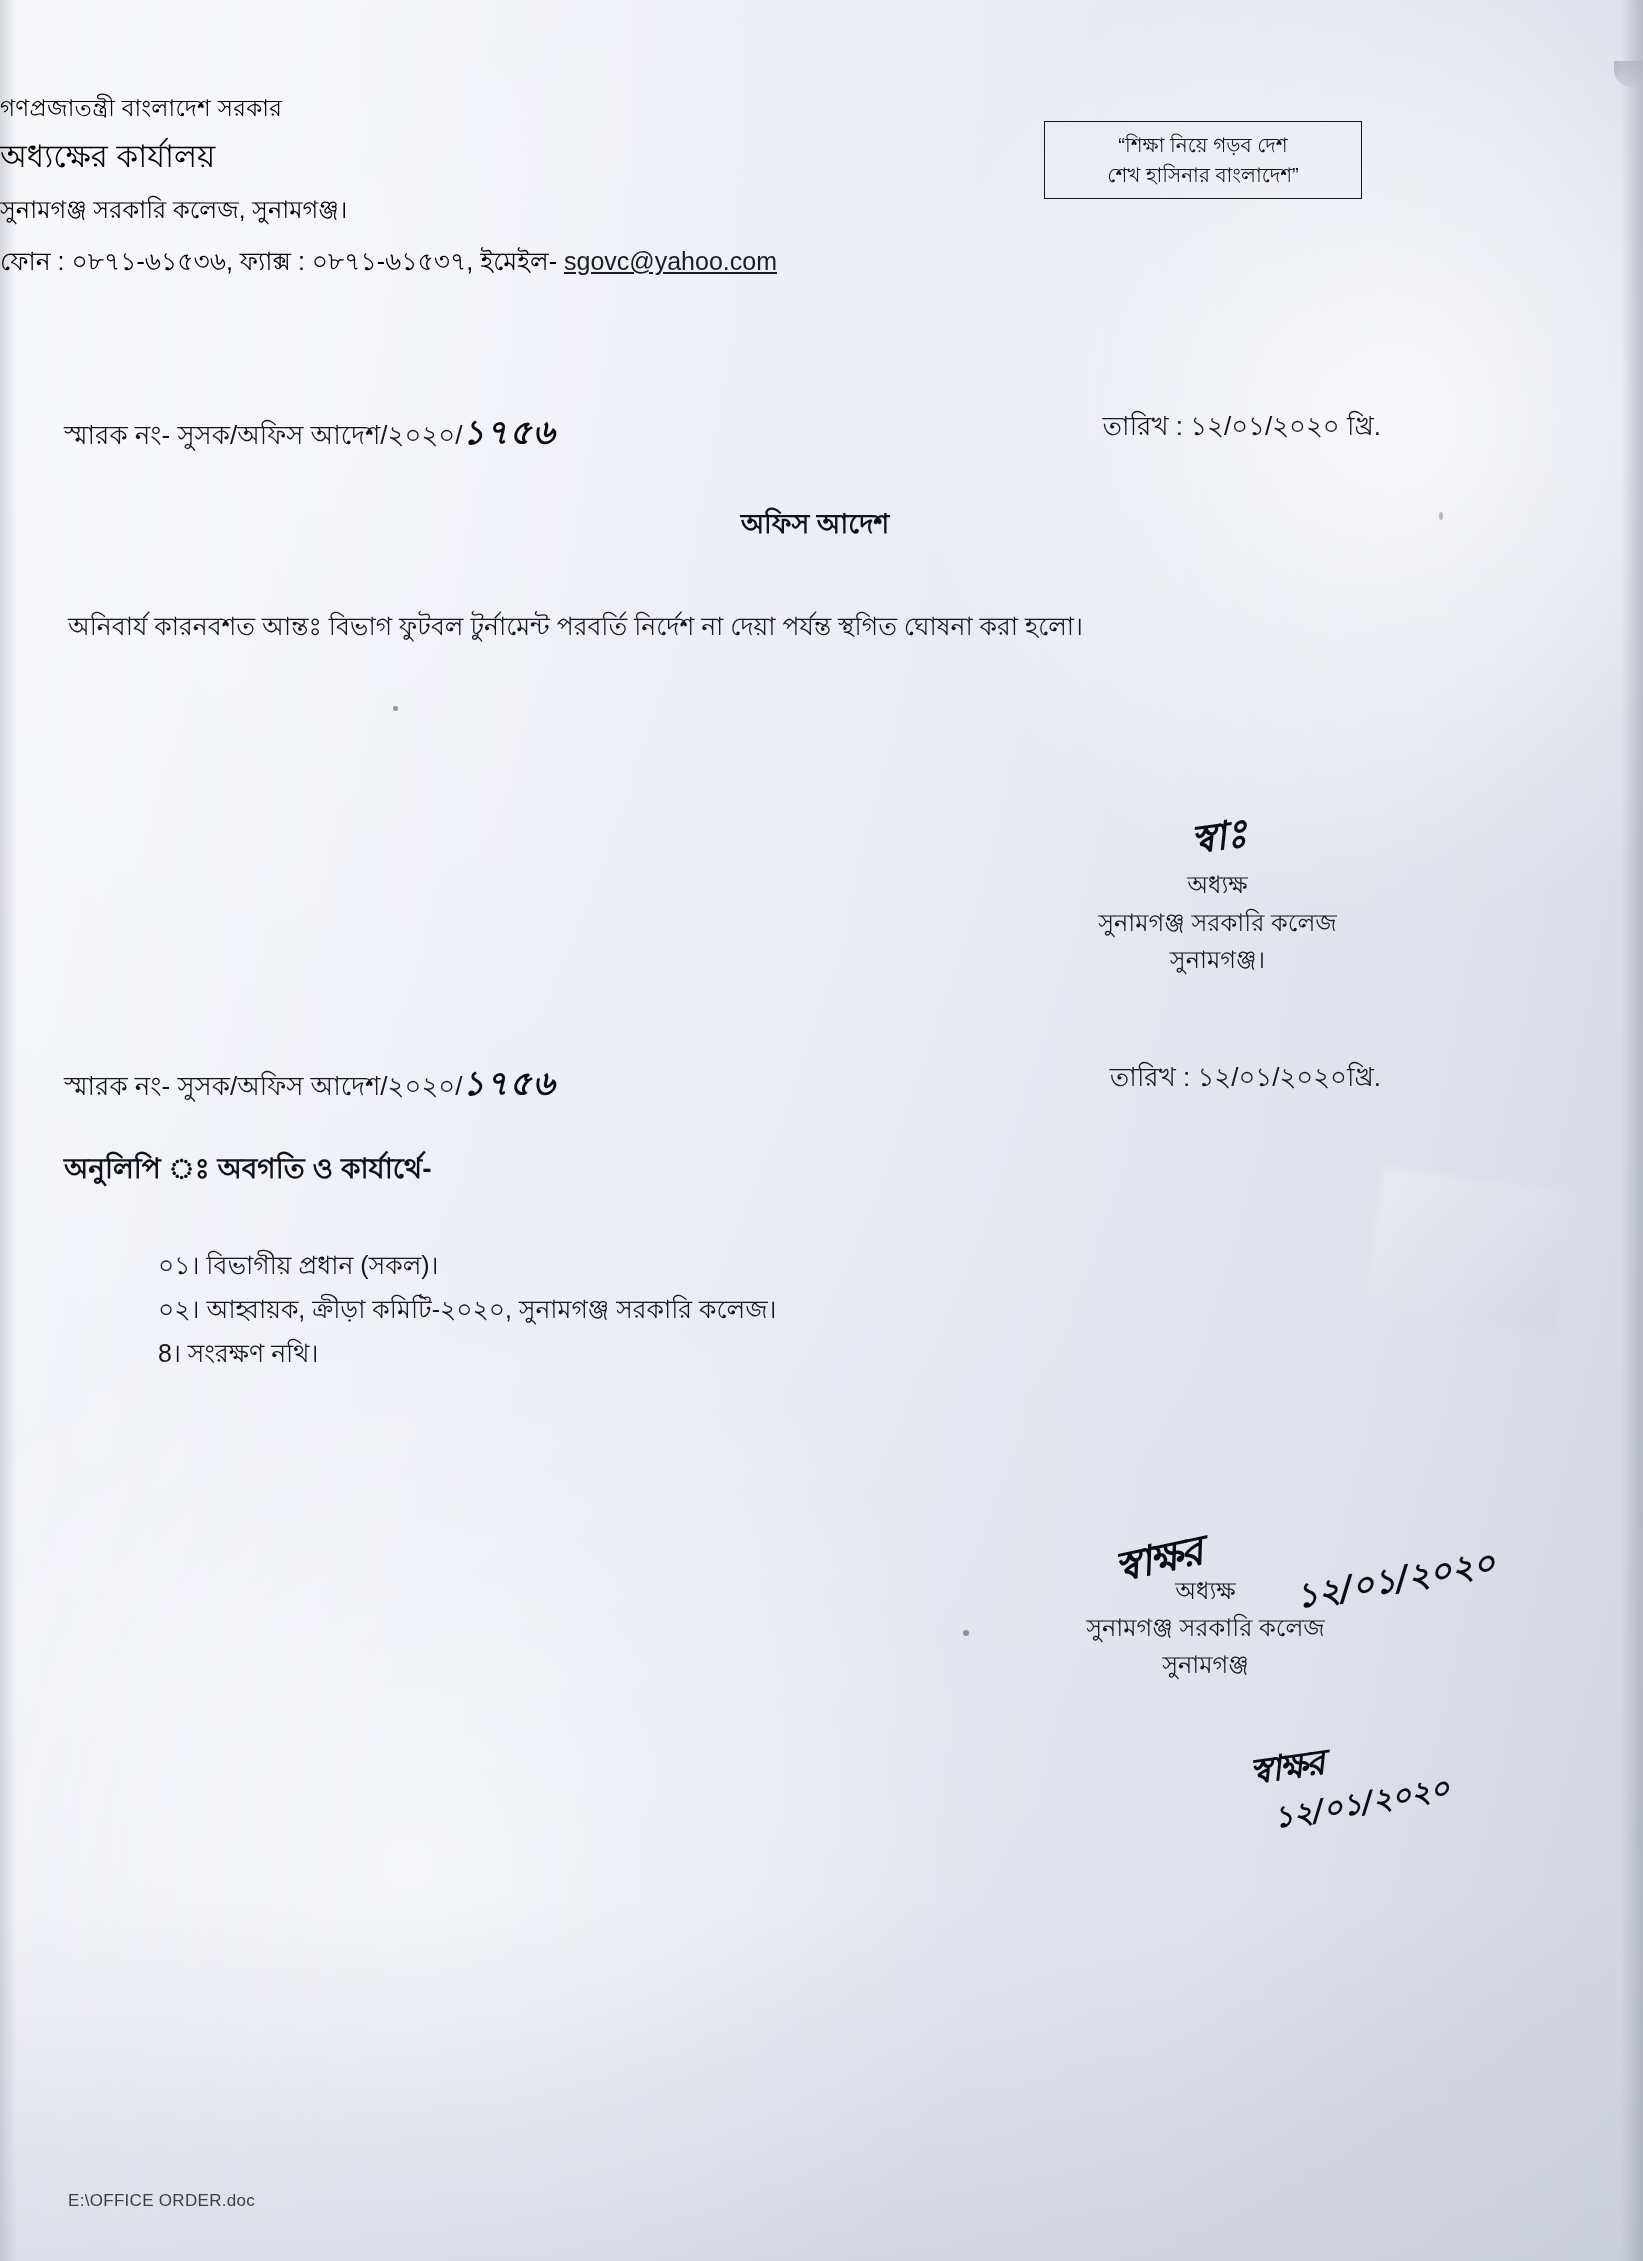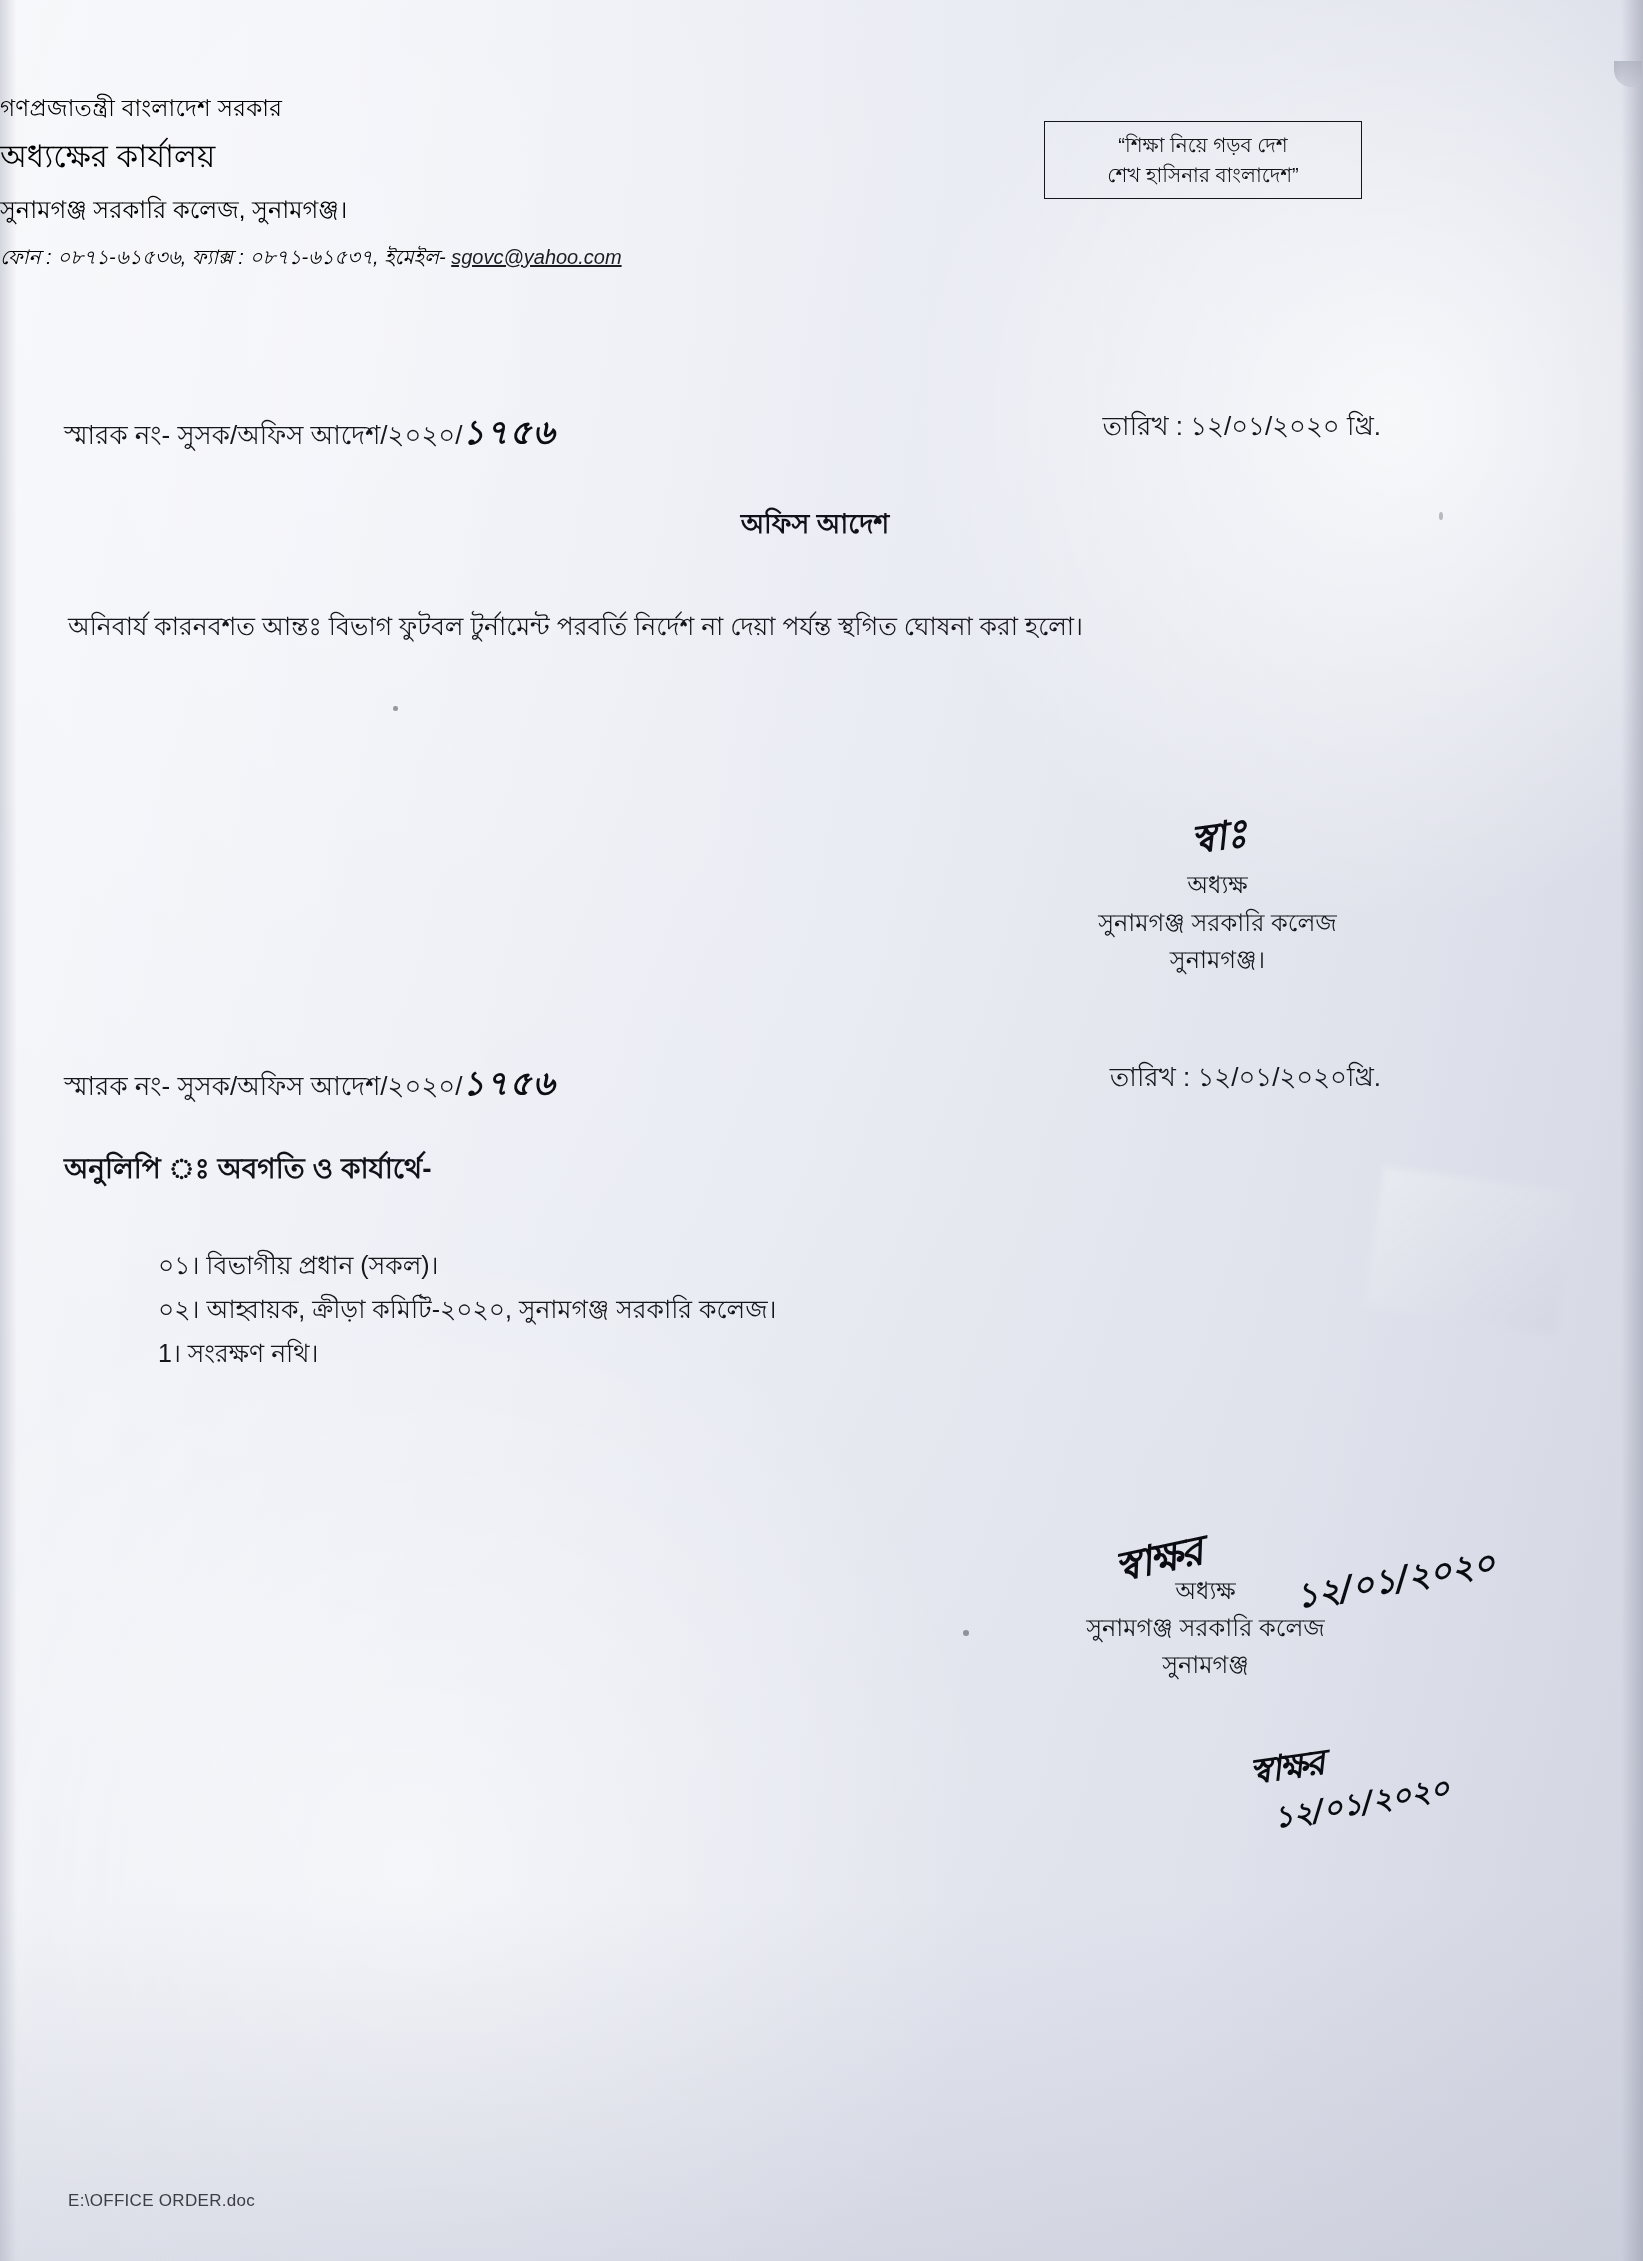--- a/index.html
+++ b/index.html
@@ -104,8 +104,7 @@
     position: absolute;
     left: 0; right: 8px;
     top: 242px;
-    font-size: 20px;
-    font-style: italic;
+    font-size: 25px;
   }
   .hdr-line4 .mail {
     text-decoration: underline;

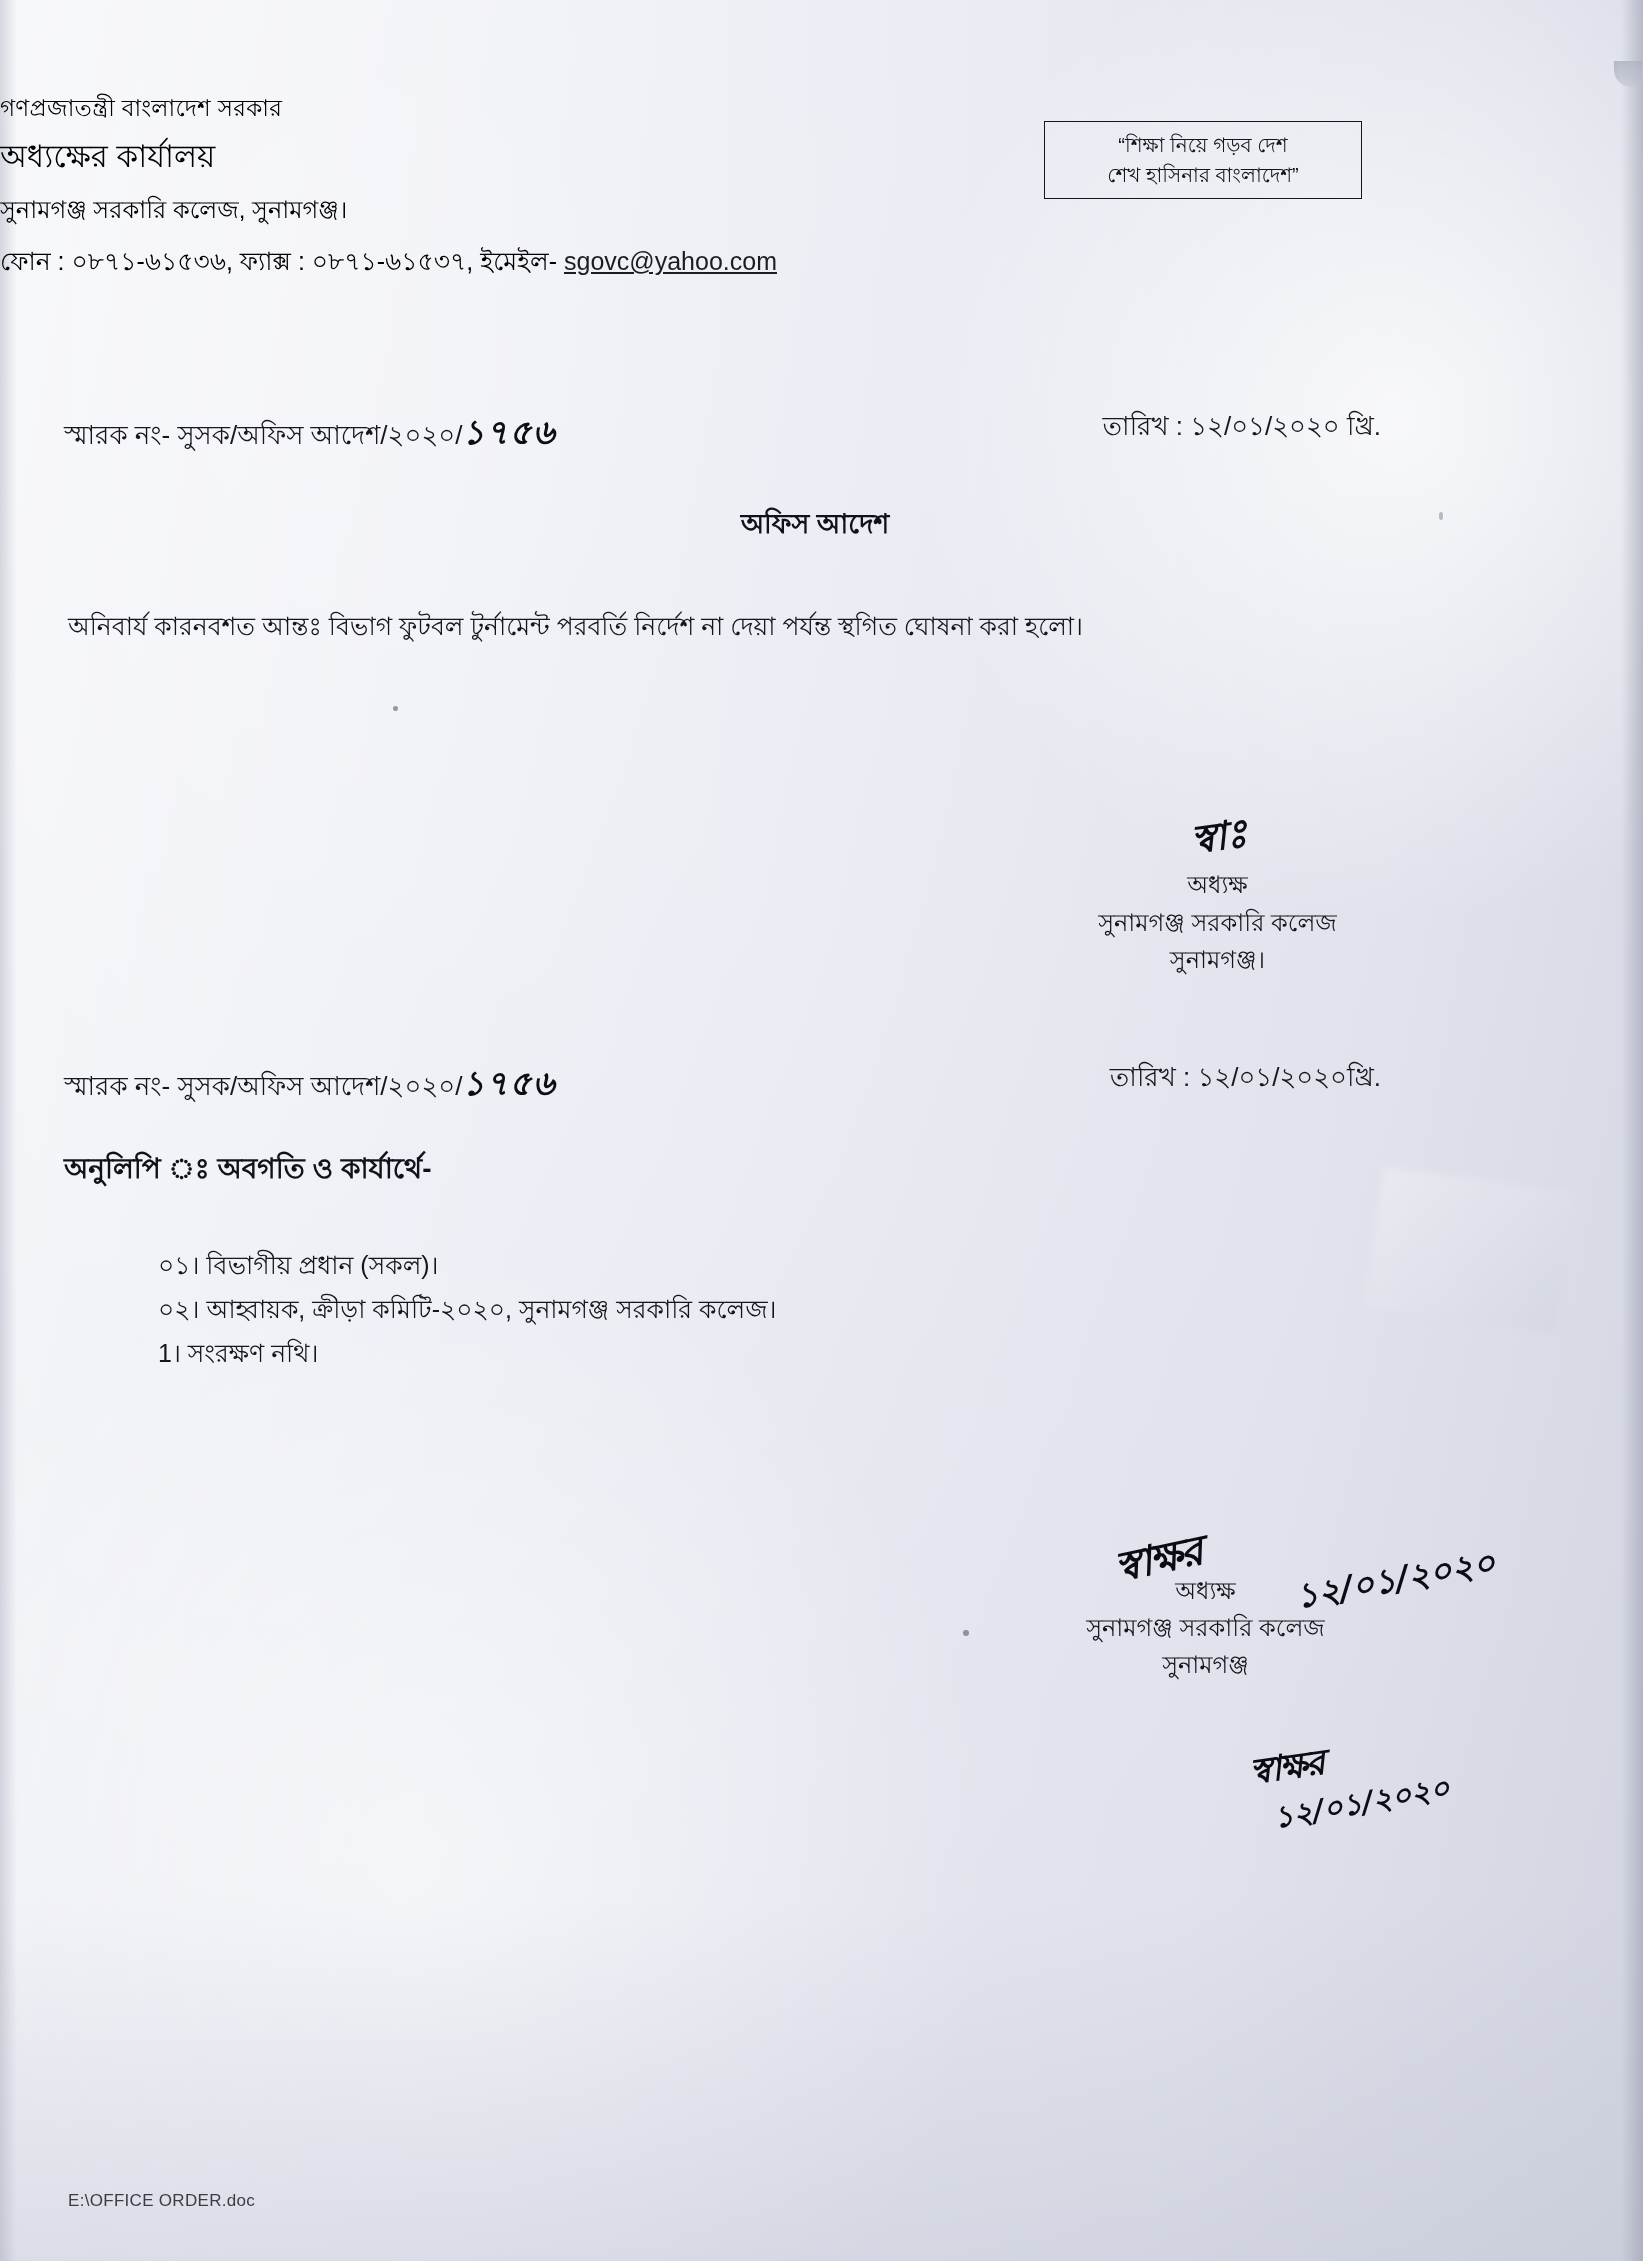--- a/index.html
+++ b/index.html
@@ -363,7 +363,7 @@
     <div class="copy-list">
       <div>০১। বিভাগীয় প্রধান (সকল)।</div>
       <div>০২। আহ্বায়ক, ক্রীড়া কমিটি-২০২০, সুনামগঞ্জ সরকারি কলেজ।</div>
-      <div>1। সংরক্ষণ নথি।</div>
+      <div>8। সংরক্ষণ নথি।</div>
     </div>
 
     <div class="sig2-scribble">স্বাক্ষর</div>

